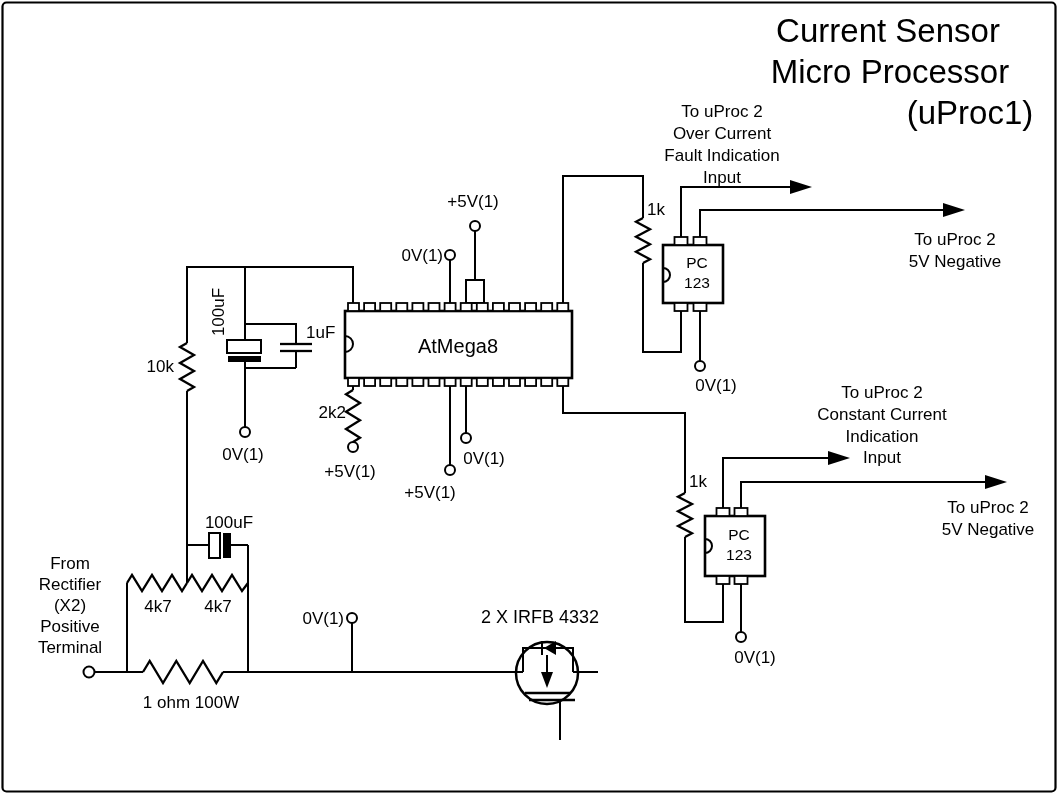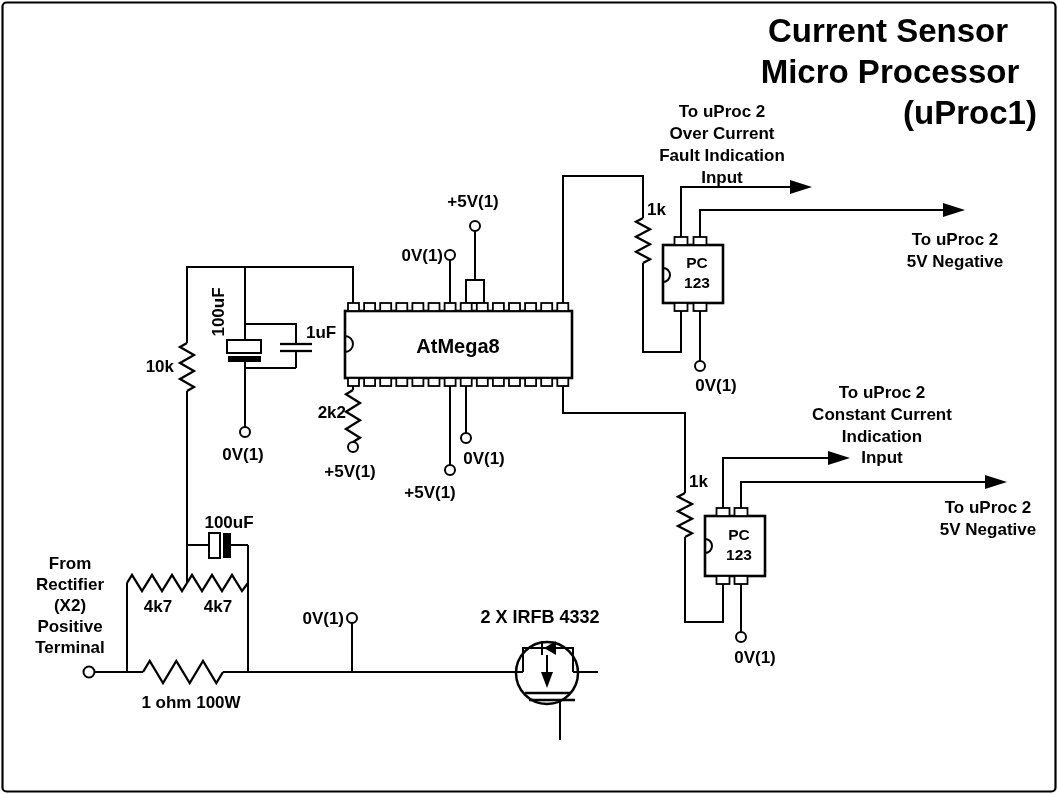--- a/index.html
+++ b/index.html
@@ -3,7 +3,7 @@
 <meta charset="utf-8">
 <style>
   html,body{margin:0;padding:0;background:#ffffff;}
-  .stage{width:880px;height:794px;position:relative;background:#ffffff;font-weight:bold;}
+  .stage{width:880px;height:794px;position:relative;background:#ffffff;}
   svg{display:block;}
   
   .w{fill:none;stroke:#000;stroke-width:2;stroke-linejoin:miter;stroke-linecap:butt;}

